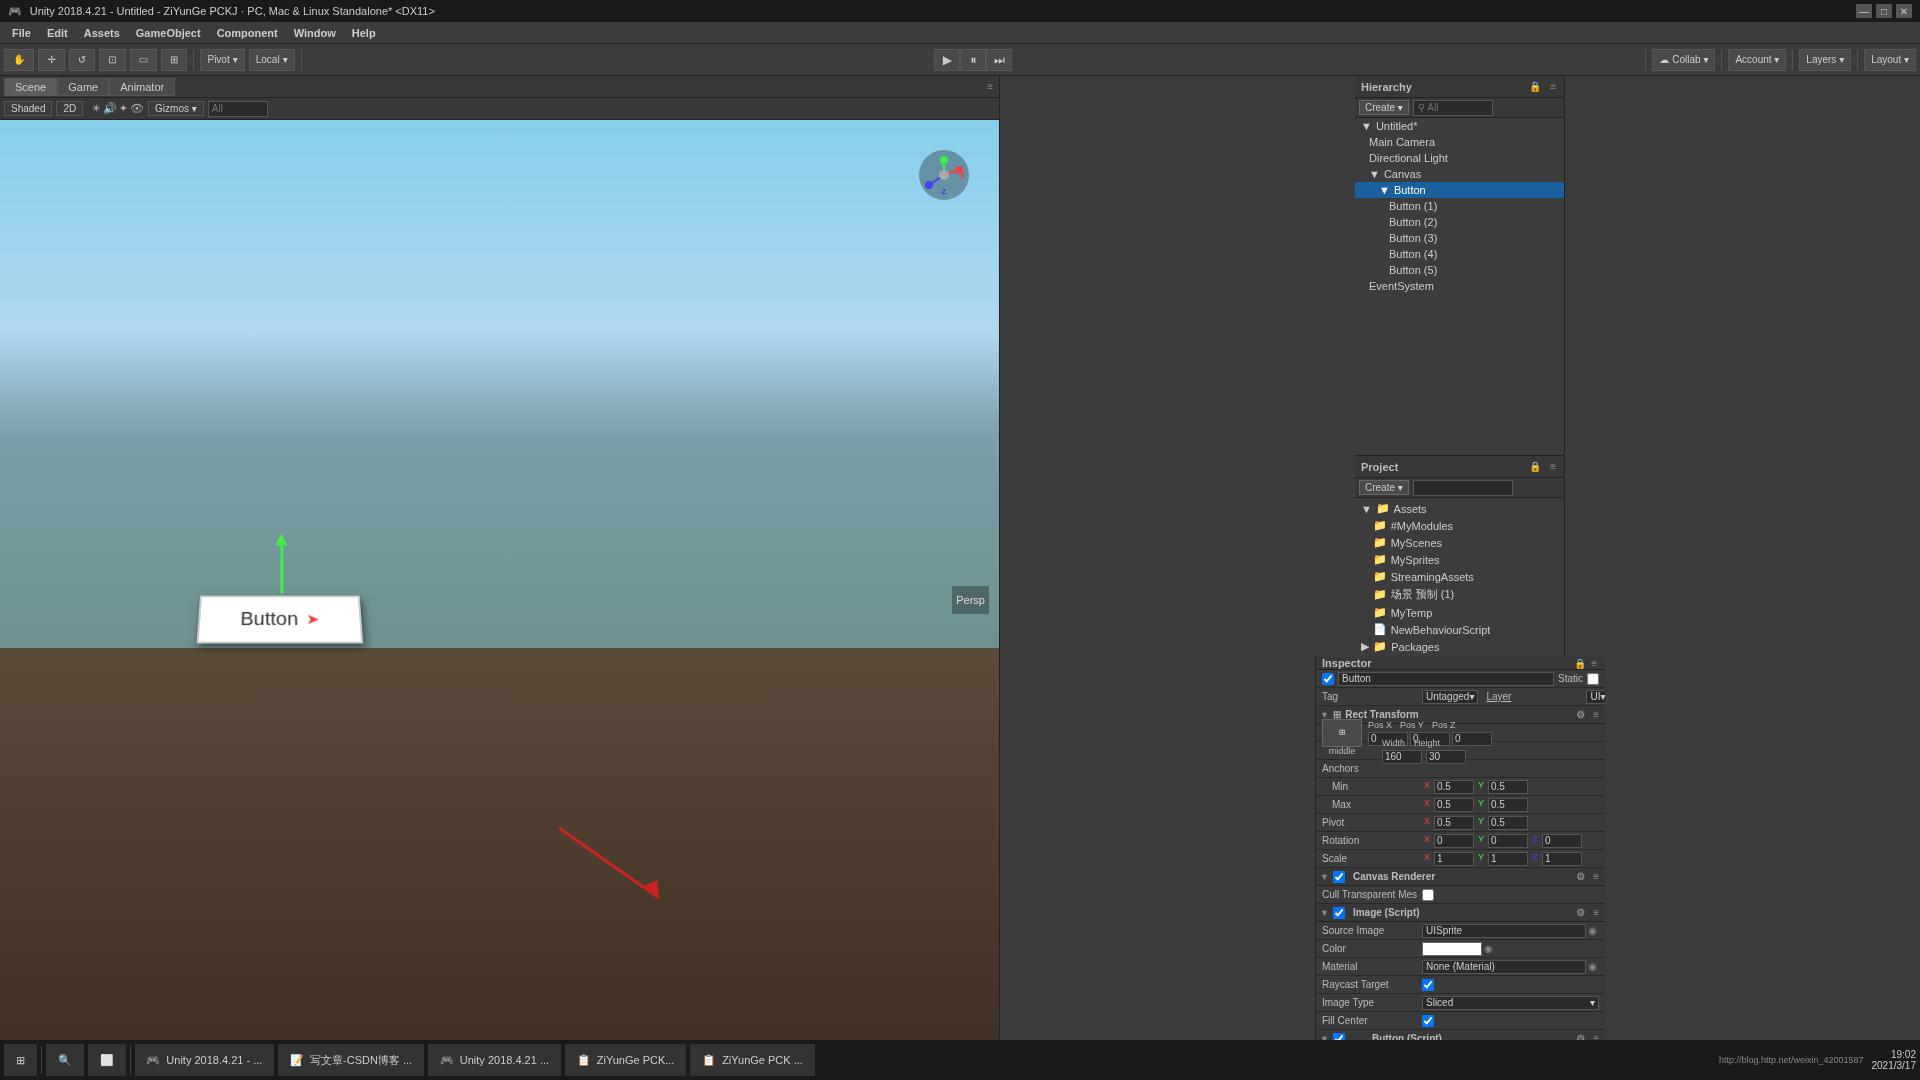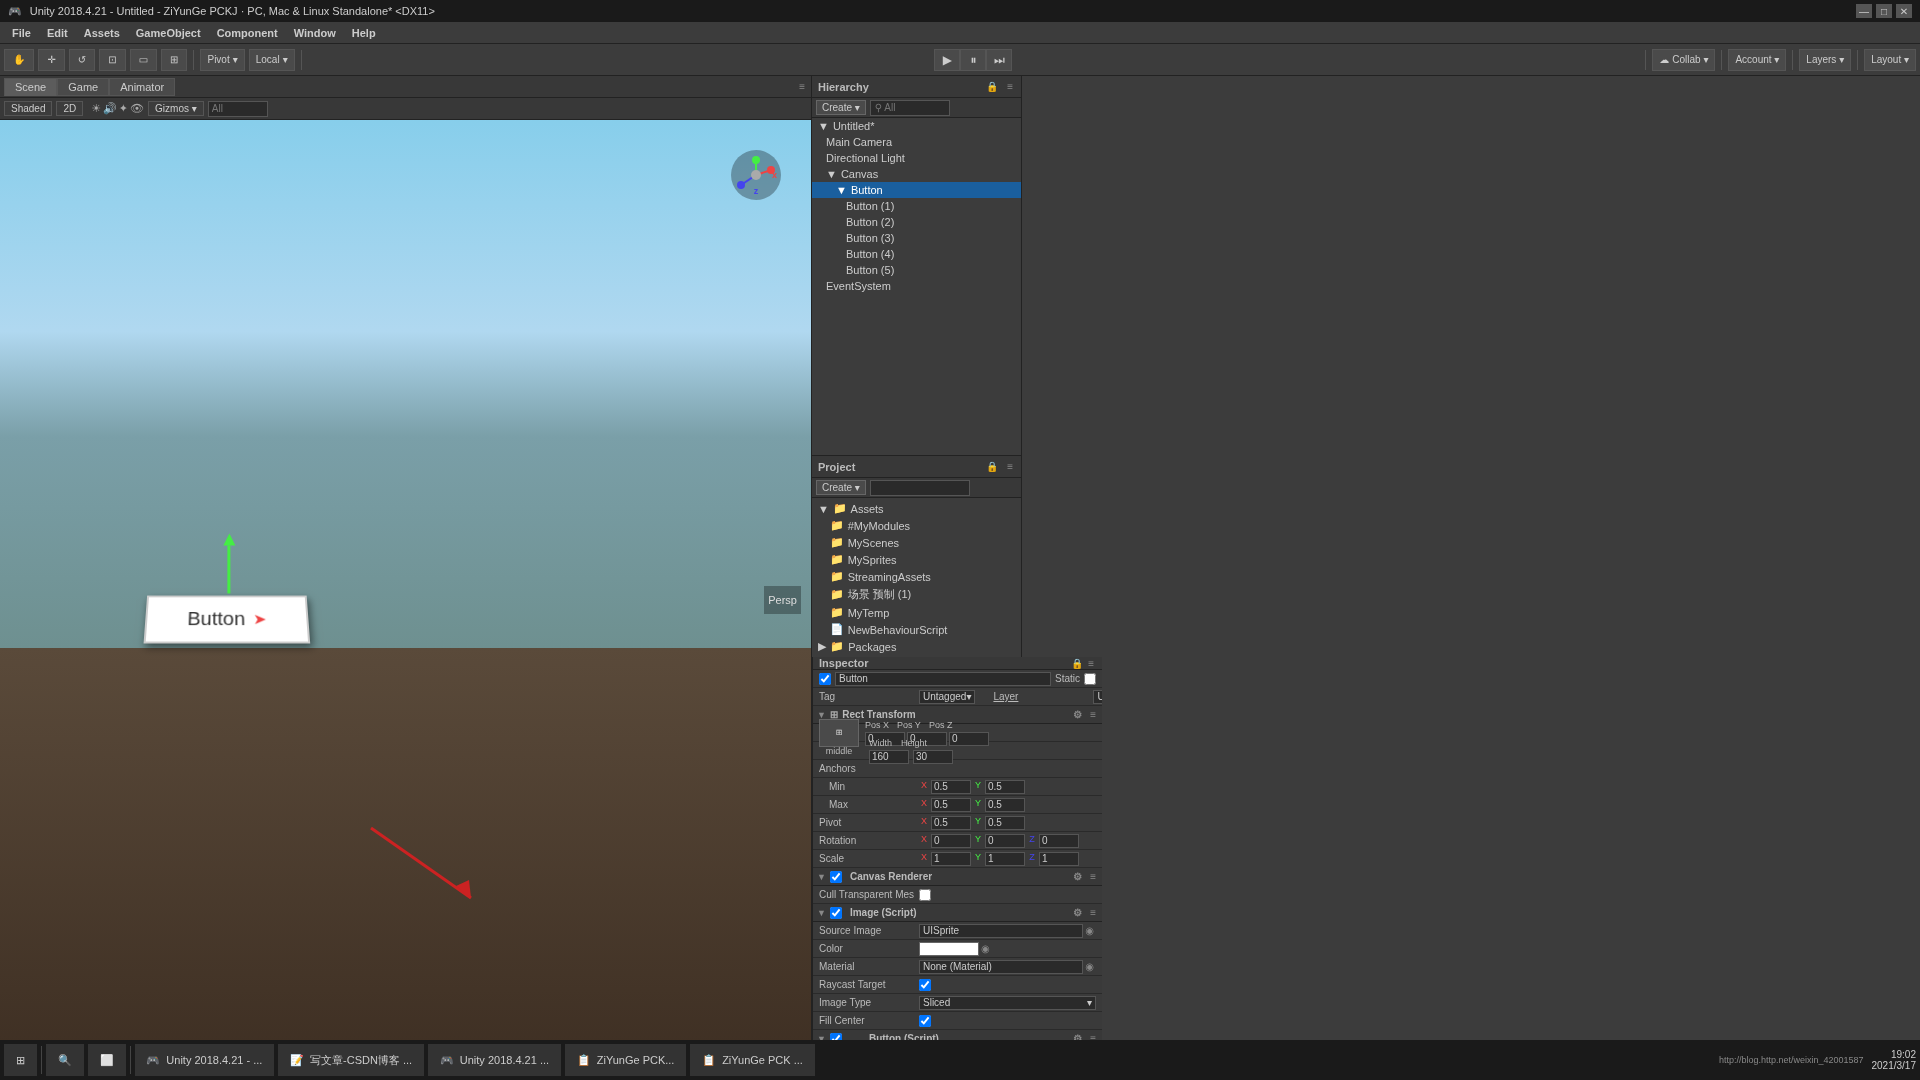--- a/index.html
+++ b/index.html
@@ -229,7 +229,7 @@
       </div>
     </div>
 
-    <div id="right-side" style="display:flex; width:1108px;">
+    <div id="right-side" style="display:flex; width:920px;align-items:center;">
 
       <div style="display:flex; flex-direction:column; width:210px; border-right:1px solid #222;">
 

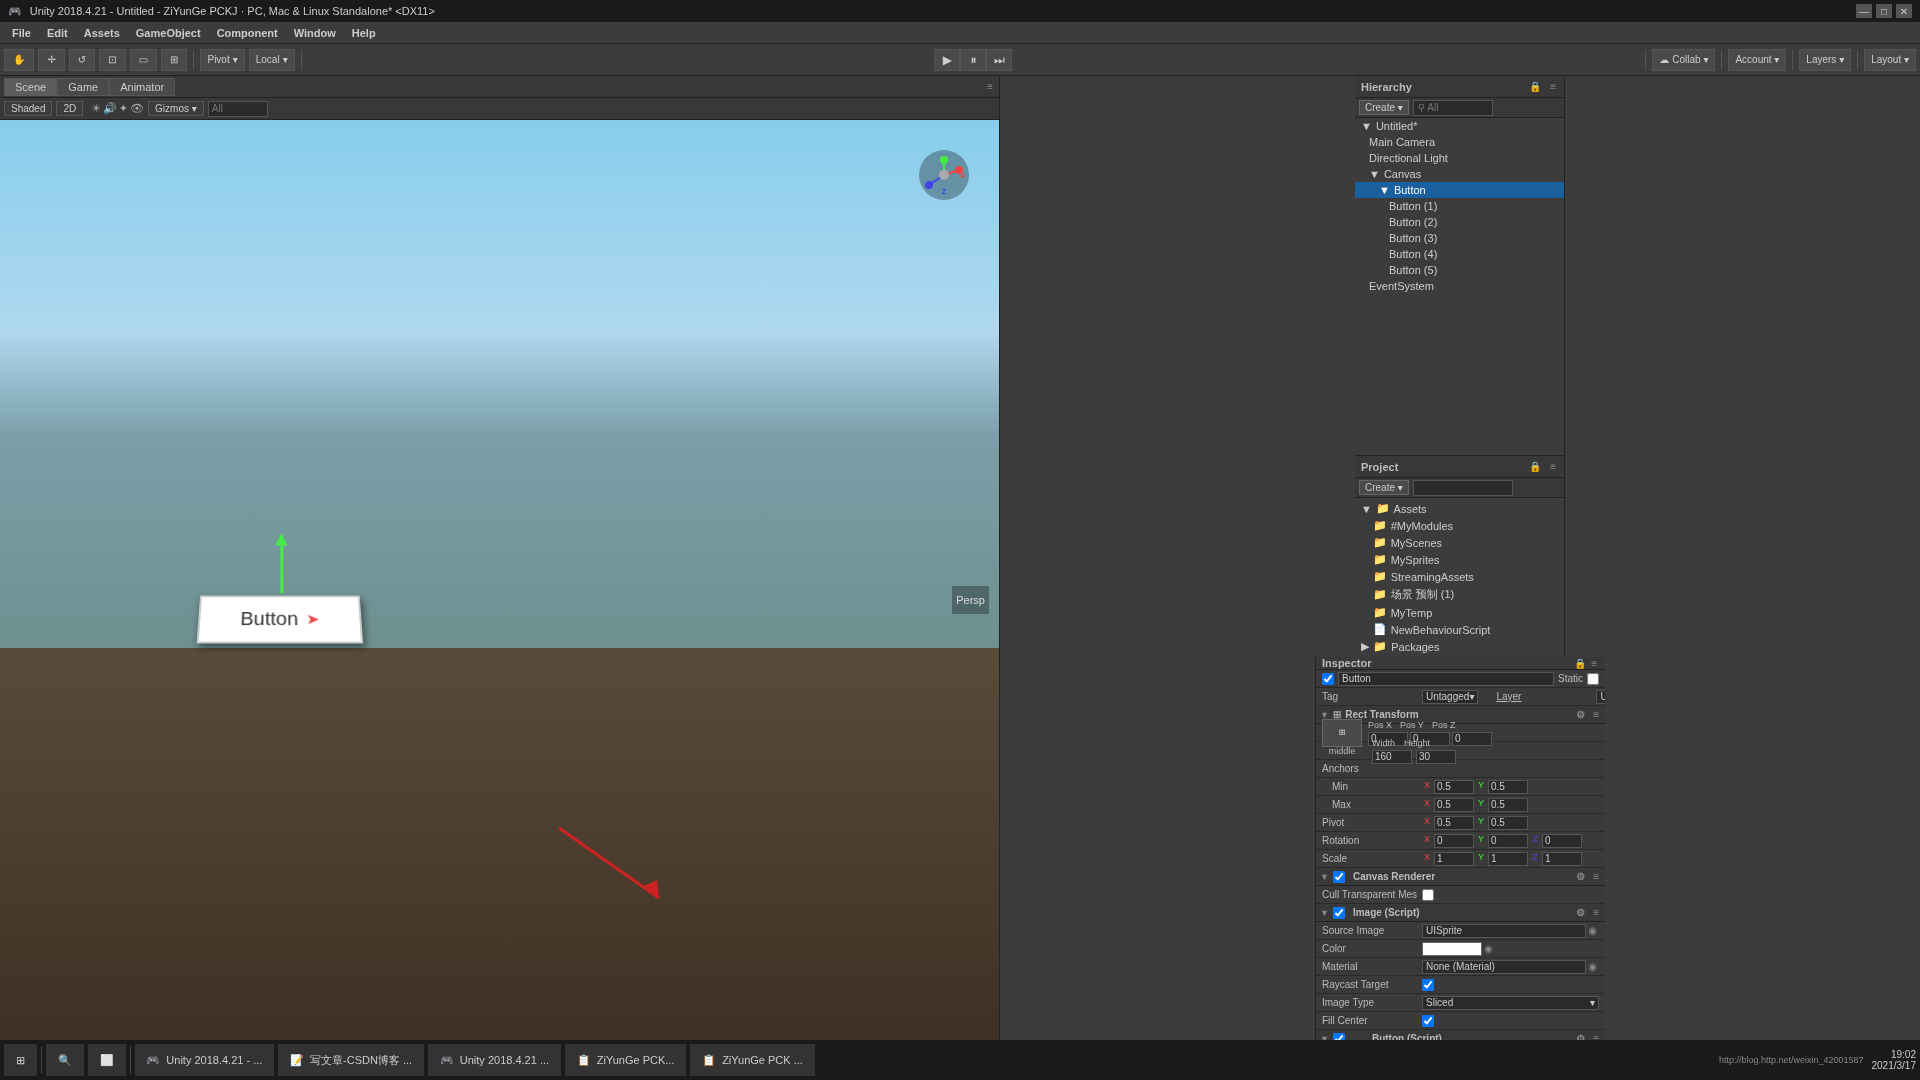--- a/index.html
+++ b/index.html
@@ -360,7 +360,7 @@
             <span>Untagged</span>
             <span>▾</span>
           </div>
-          <span class="inspector-label" style="margin-left:18px;text-decoration:underline;">Layer</span>
+          <span class="inspector-label" style="margin-left:8px;text-decoration:underline;">Layer</span>
           <div class="dropdown-val">
             <span>UI</span>
             <span>▾</span>

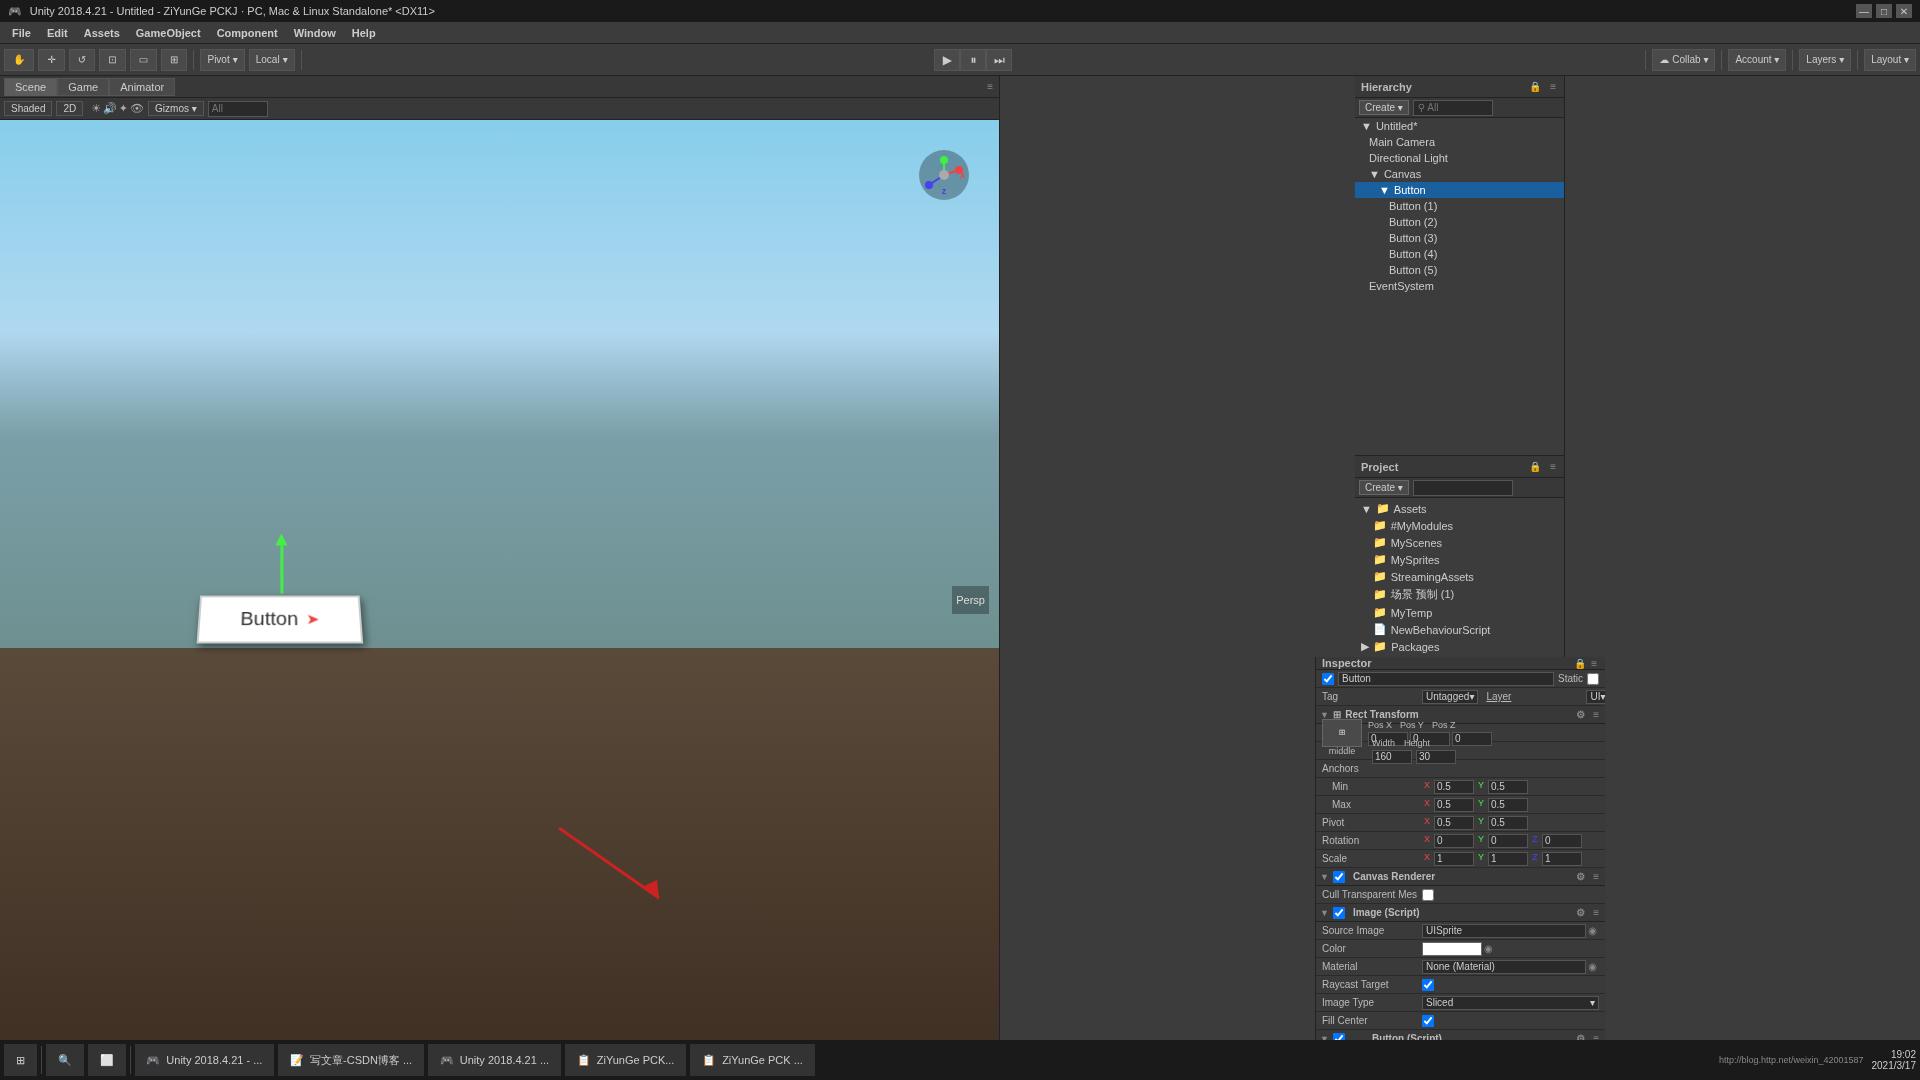--- a/index.html
+++ b/index.html
@@ -392,7 +392,7 @@
         </div>
 
         <div class="inspector-row">
-          <div style="width:40px; margin-right:10px; font-size:9px; color:#bbb; text-align:center;">middle</div>
+          <div style="width:40px; margin-right:20px; font-size:9px; color:#bbb; text-align:center;">middle</div>
           <div style="flex:1;">
             <div style="display:flex; gap:4px; margin-bottom:2px;">
               <span style="color:#bbb; font-size:9px; width:28px;">Width</span>

